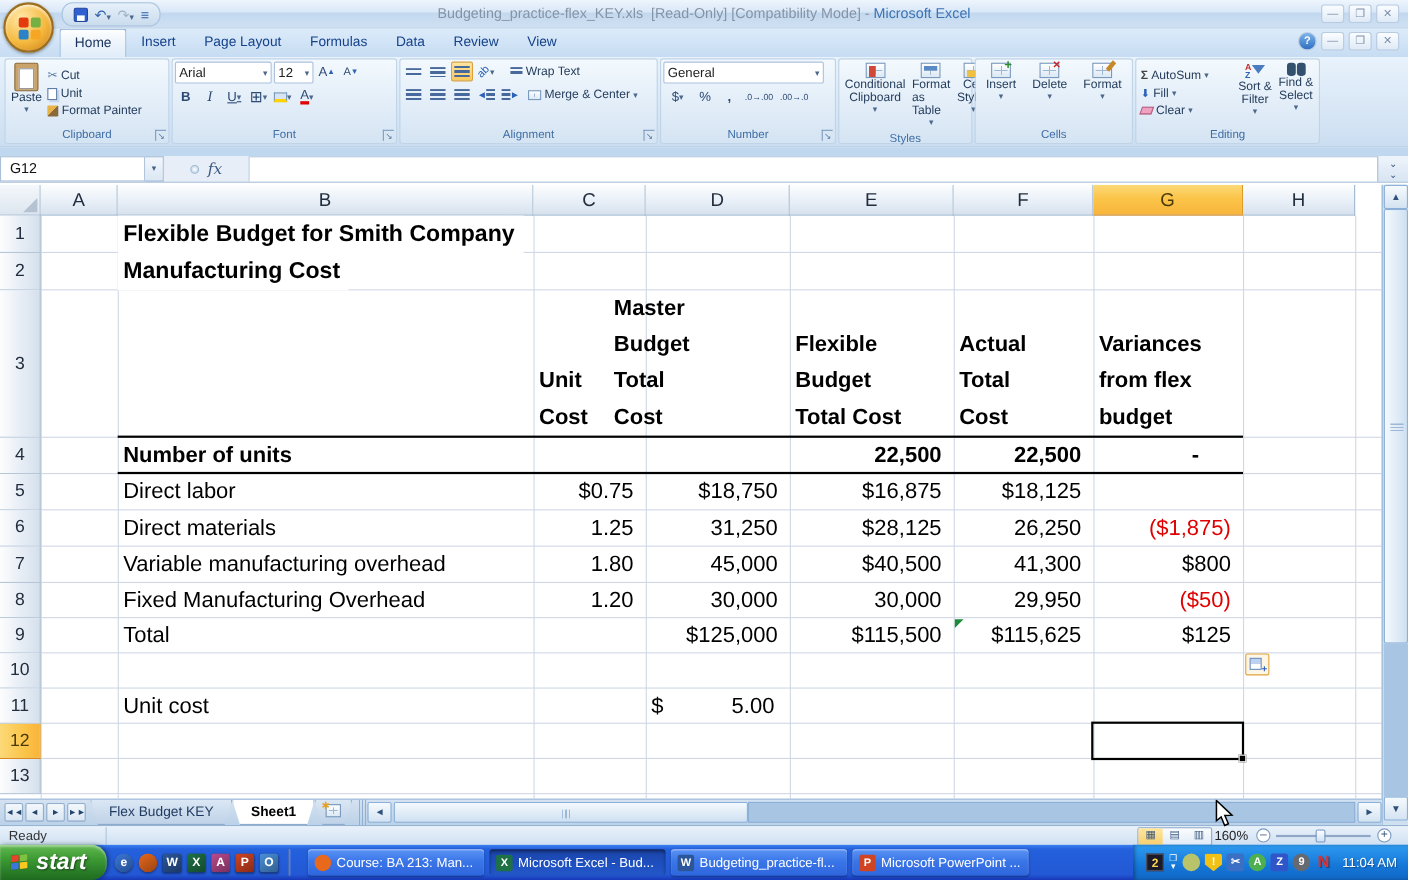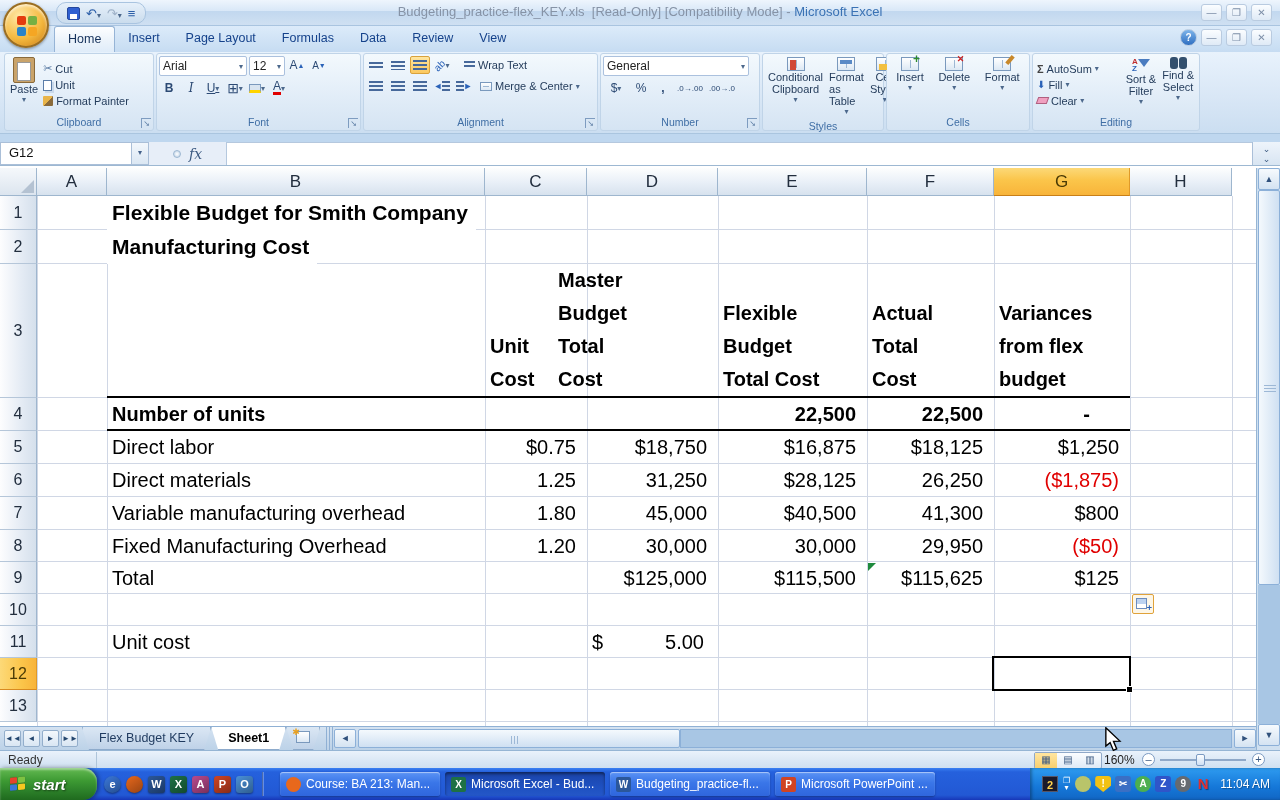--- a/index.html
+++ b/index.html
@@ -551,7 +551,6 @@
     <div class="cell num" style="left: 587px; top: 263px; width: 131px; height: 33px;">$18,750</div>
     <div class="cell num" style="left: 718px; top: 263px; width: 149px; height: 33px;">$16,875</div>
     <div class="cell num" style="left: 867px; top: 263px; width: 127px; height: 33px;">$18,125</div>
-    <div class="cell num" style="left: 994px; top: 263px; width: 136px; height: 33px;">$1,250</div>
     <div class="cell" style="left: 107px; top: 296px; width: 378px; height: 33px;">Direct materials</div>
     <div class="cell num" style="left: 485px; top: 296px; width: 102px; height: 33px;">1.25</div>
     <div class="cell num" style="left: 587px; top: 296px; width: 131px; height: 33px;">31,250</div>

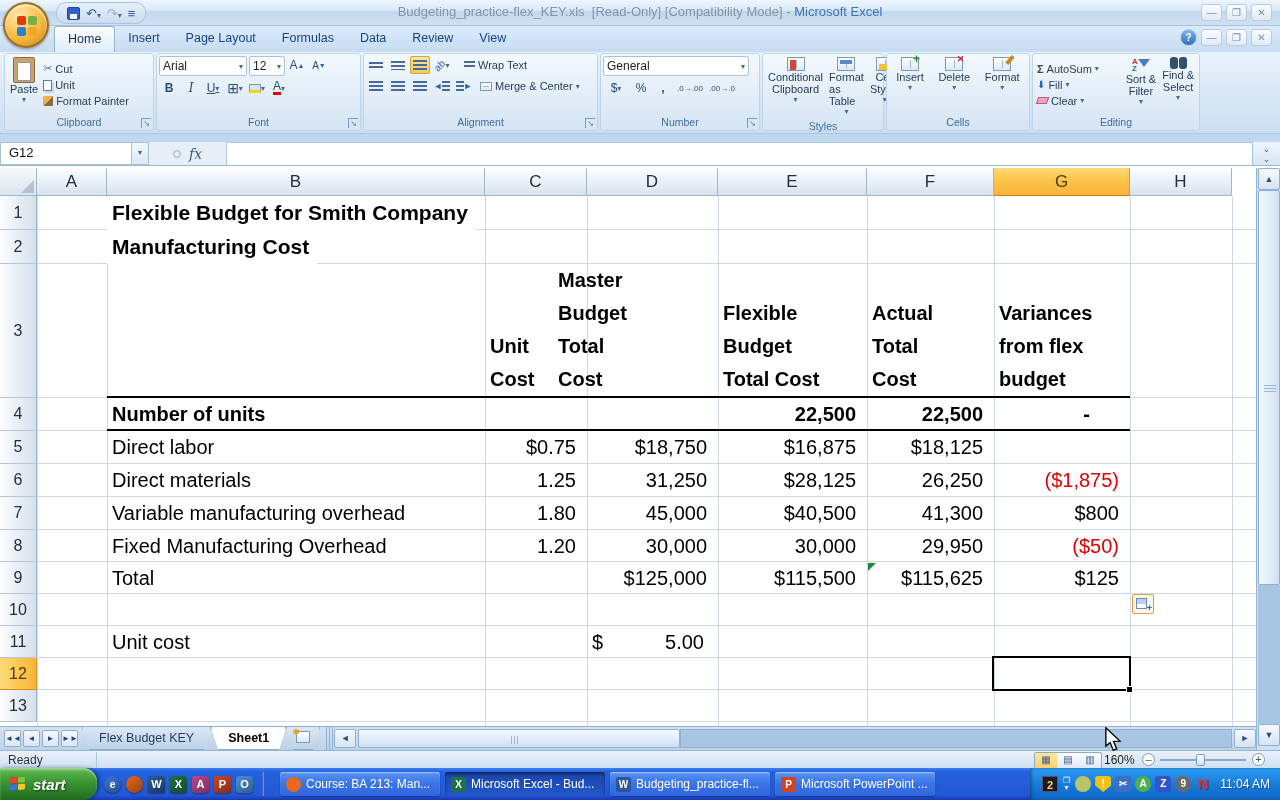--- a/index.html
+++ b/index.html
@@ -138,7 +138,7 @@
     background:linear-gradient(#3a80f2,#2561dd 12%,#2258d4 85%,#17windows377fb8); background:linear-gradient(#3a80f2,#2561dd 12%,#2258d4 85%,#1737b8); }
   #start-btn { position:absolute; left:0; top:0; width:97px; height:32px; border-radius:0 14px 14px 0;
     background:linear-gradient(#64ba52,#3d9a33 40%,#2d822a 70%,#1f6a1e); box-shadow:inset 0 2px 2px rgba(255,255,255,.4),2px 0 4px rgba(0,0,0,.4);
-    display:flex; align-items:center; gap:6px; padding-left:10px; color:#fff; font-size:15px; font-weight:bold; font-style:italic;
+    display:flex; align-items:center; gap:6px; padding-left:10px; color:#fff; font-size:21px; font-weight:bold; font-style:italic;
     text-shadow:1px 1px 2px rgba(0,0,0,.5); }
   .flag { width:17px; height:15px; display:grid; grid-template-columns:7px 7px; grid-template-rows:6px 6px; gap:1px; transform:skewY(-6deg); }
   .flag span { border-radius:1px; box-shadow:0 0 1px rgba(0,0,0,.4); }

